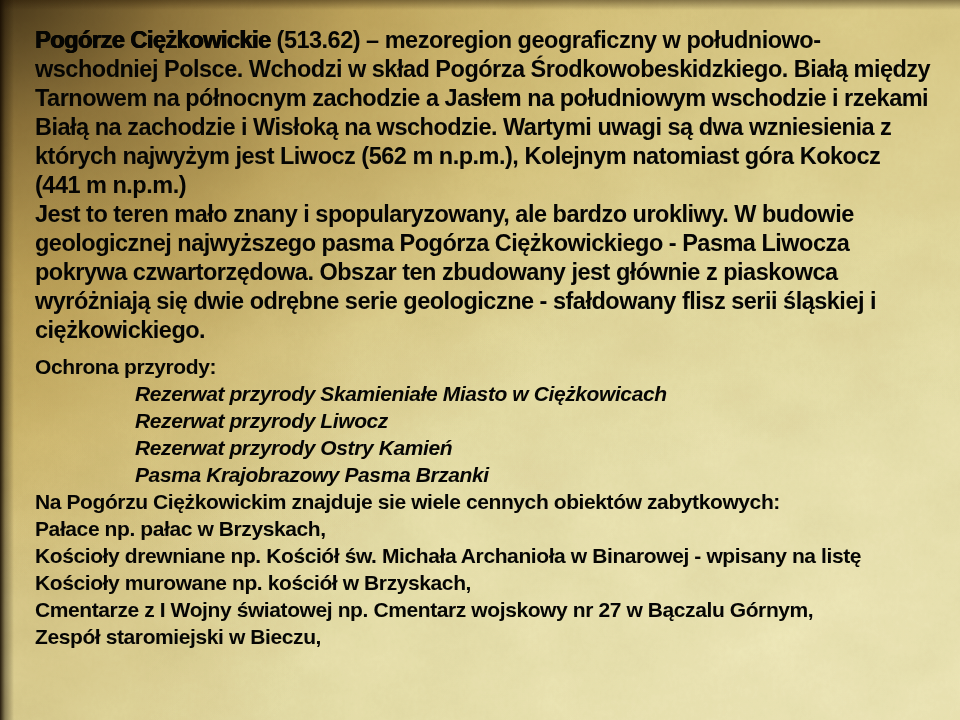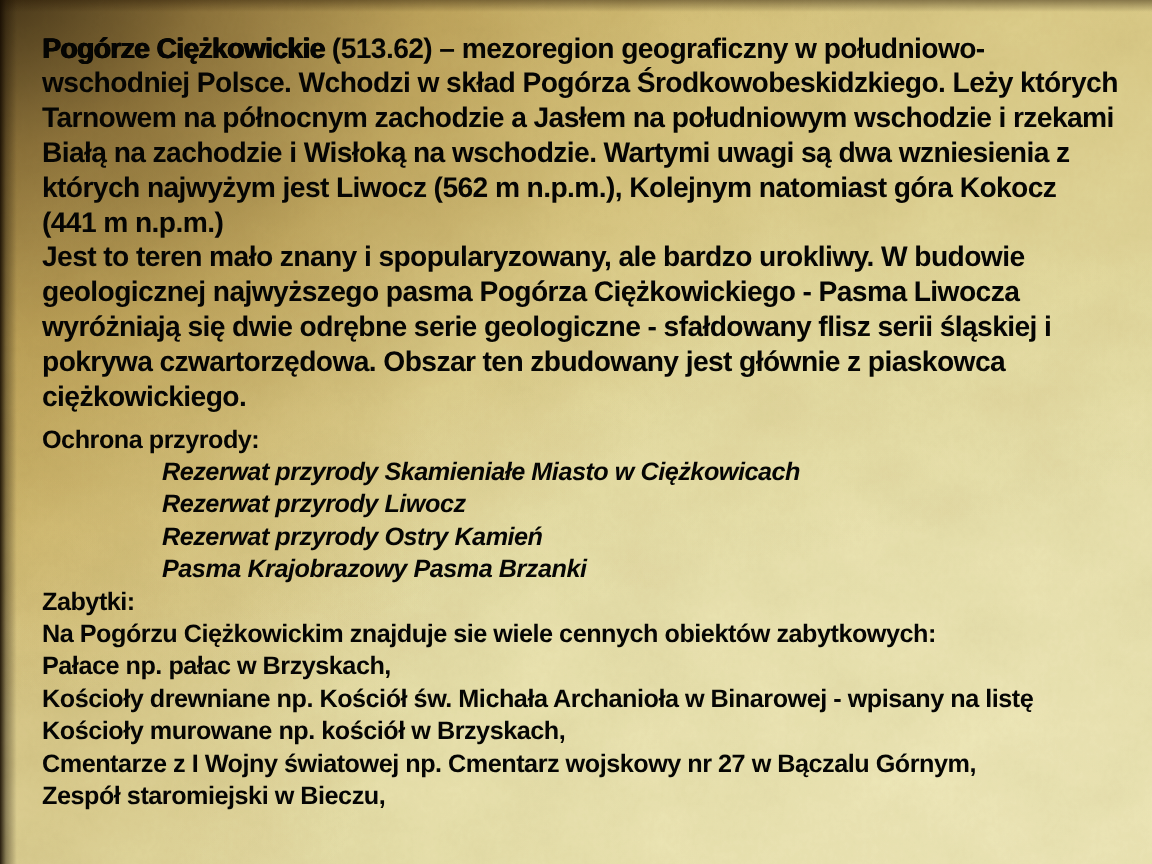--- a/index.html
+++ b/index.html
@@ -92,7 +92,7 @@
 
     <div class="intro">
       <div class="line"><span class="lead">Pogórze Ciężkowickie</span><span> (513.62) – mezoregion geograficzny w południowo-</span></div>
-      <div class="line">wschodniej Polsce. Wchodzi w skład Pogórza Środkowobeskidzkiego. Leży których</div>
+      <div class="line">wschodniej Polsce. Wchodzi w skład Pogórza Środkowobeskidzkiego. Białą między</div>
       <div class="line">Tarnowem na północnym zachodzie a Jasłem na południowym wschodzie i rzekami</div>
       <div class="line">Białą na zachodzie i Wisłoką na wschodzie. Wartymi uwagi są dwa wzniesienia z</div>
       <div class="line">których najwyżym jest Liwocz (562 m n.p.m.), Kolejnym natomiast góra Kokocz</div>

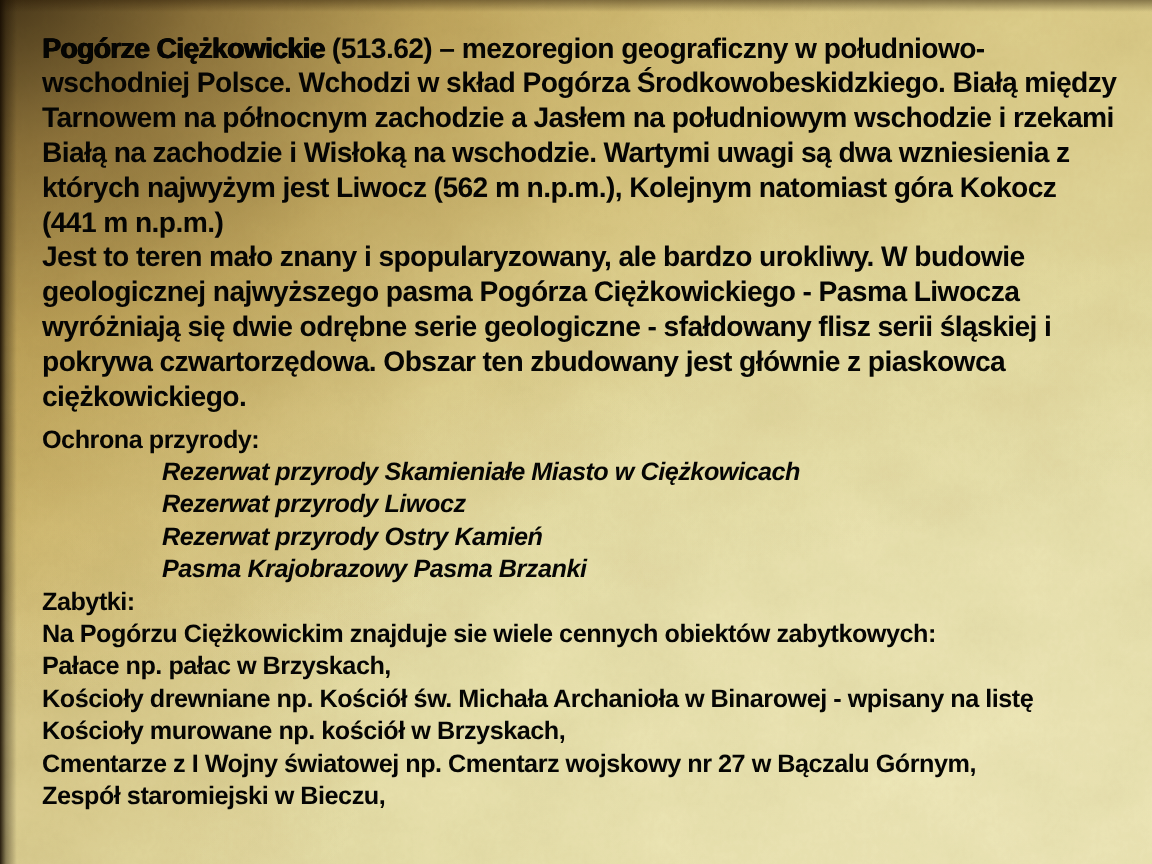--- a/index.html
+++ b/index.html
@@ -99,8 +99,8 @@
       <div class="line">(441 m n.p.m.)</div>
       <div class="line">Jest to teren mało znany i spopularyzowany, ale bardzo urokliwy. W budowie</div>
       <div class="line">geologicznej najwyższego pasma Pogórza Ciężkowickiego - Pasma Liwocza</div>
+      <div class="line">pokrywa czwartorzędowa. Obszar ten zbudowany jest głównie z piaskowca</div>
       <div class="line">wyróżniają się dwie odrębne serie geologiczne - sfałdowany flisz serii śląskiej i</div>
-      <div class="line">pokrywa czwartorzędowa. Obszar ten zbudowany jest głównie z piaskowca</div>
       <div class="line">ciężkowickiego.</div>
     </div>
 

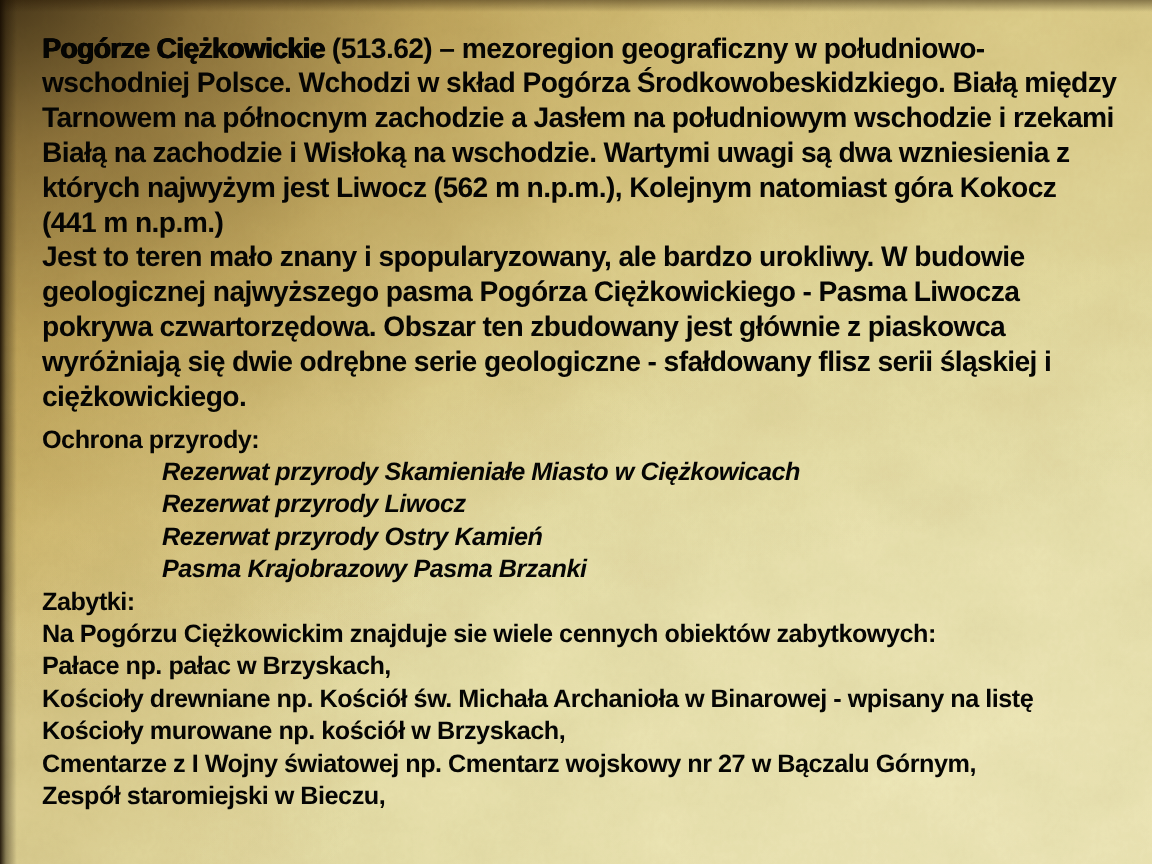--- a/index.html
+++ b/index.html
@@ -113,7 +113,6 @@
     </div>
 
     <div class="section monuments">
-      <div class="line">Zabytki:</div>
       <div class="line">Na Pogórzu Ciężkowickim znajduje sie wiele cennych obiektów zabytkowych:</div>
       <div class="line">Pałace np. pałac w Brzyskach,</div>
       <div class="line">Kościoły drewniane np. Kościół św. Michała Archanioła w Binarowej - wpisany na listę</div>

